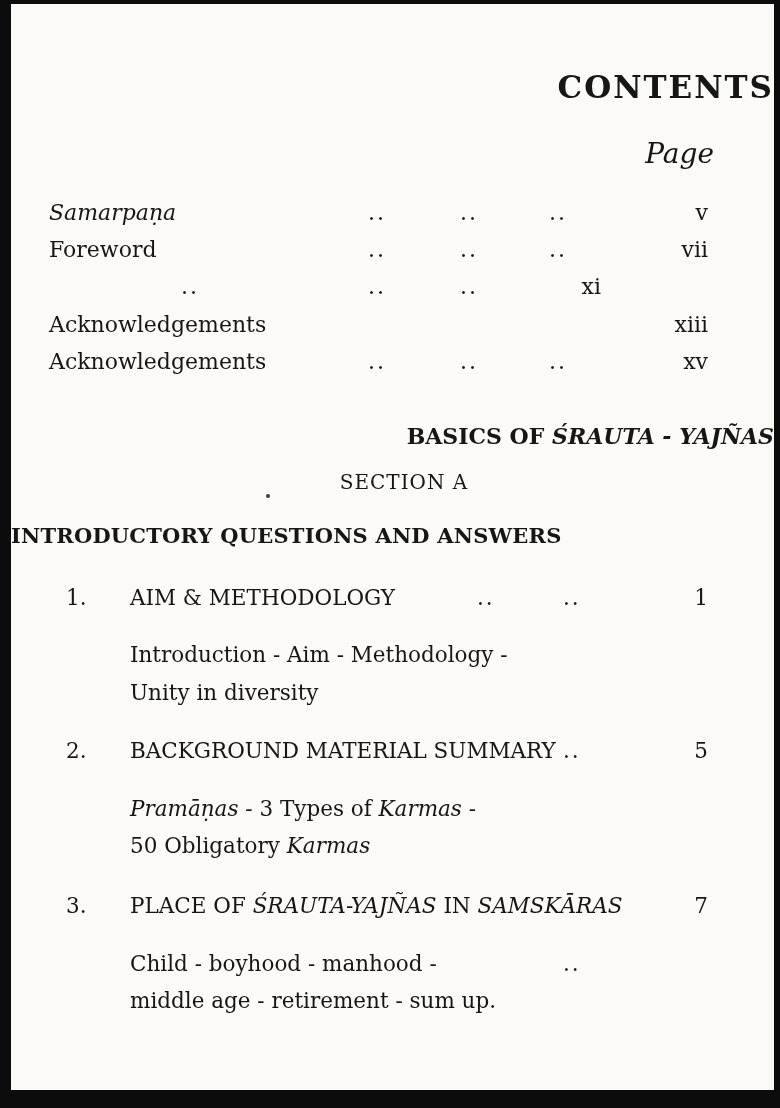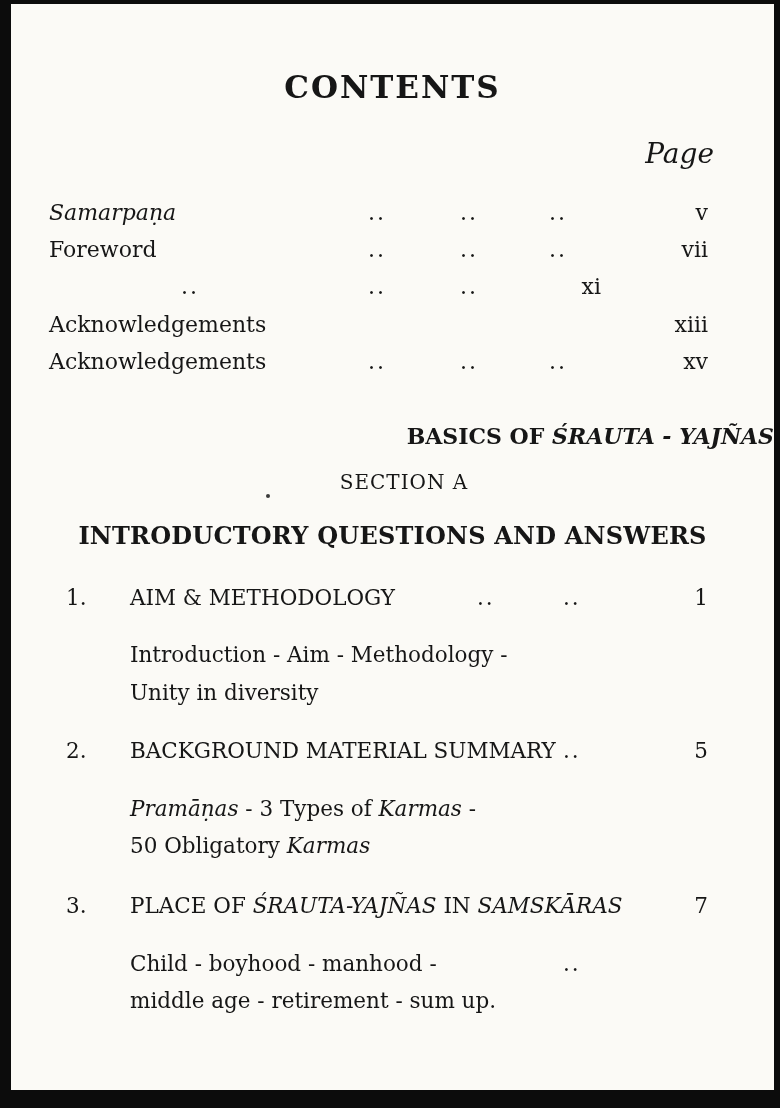--- a/index.html
+++ b/index.html
@@ -21,7 +21,7 @@
 
   .doc-title {
     top: 62px;
-    text-align: center;
+    text-align: right;
     font-size: 31px;
     line-height: 42px;
     font-weight: bold;

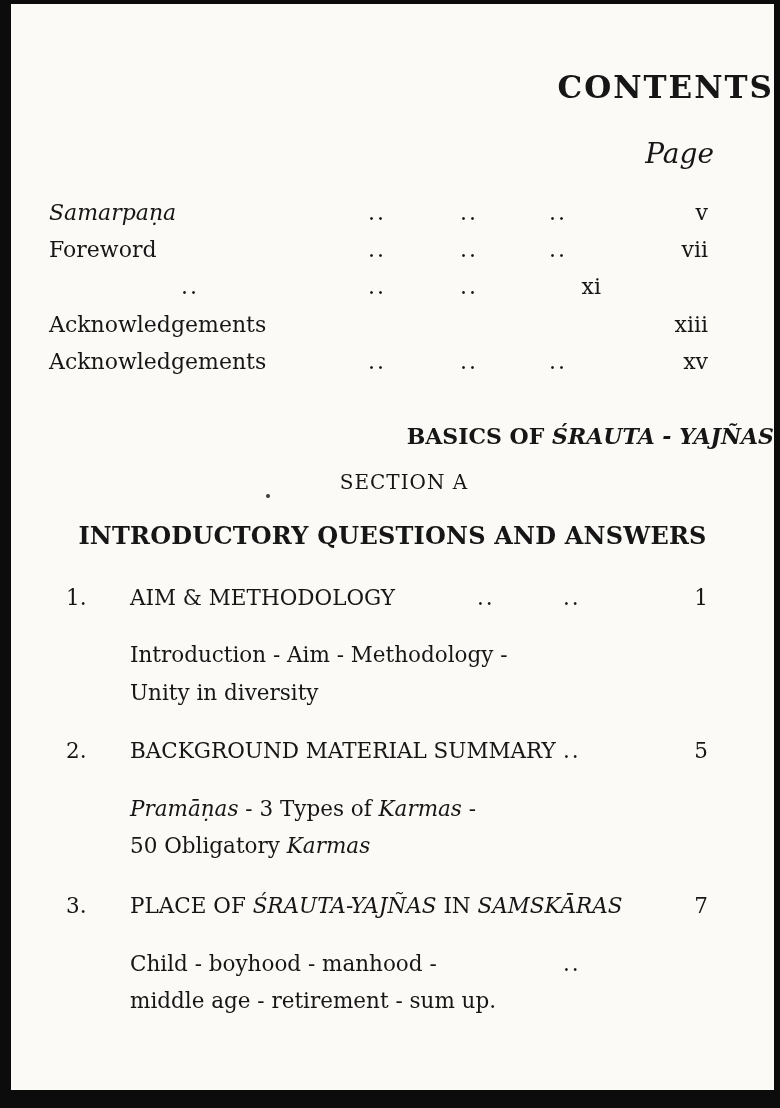--- a/index.html
+++ b/index.html
@@ -56,8 +56,7 @@
   }
   .intro-heading {
     top: 518px;
-    text-align: center;
-    font-size: 24px;
+    font-size: 21px;
     font-weight: bold;
     letter-spacing: 0.2px;
   }

